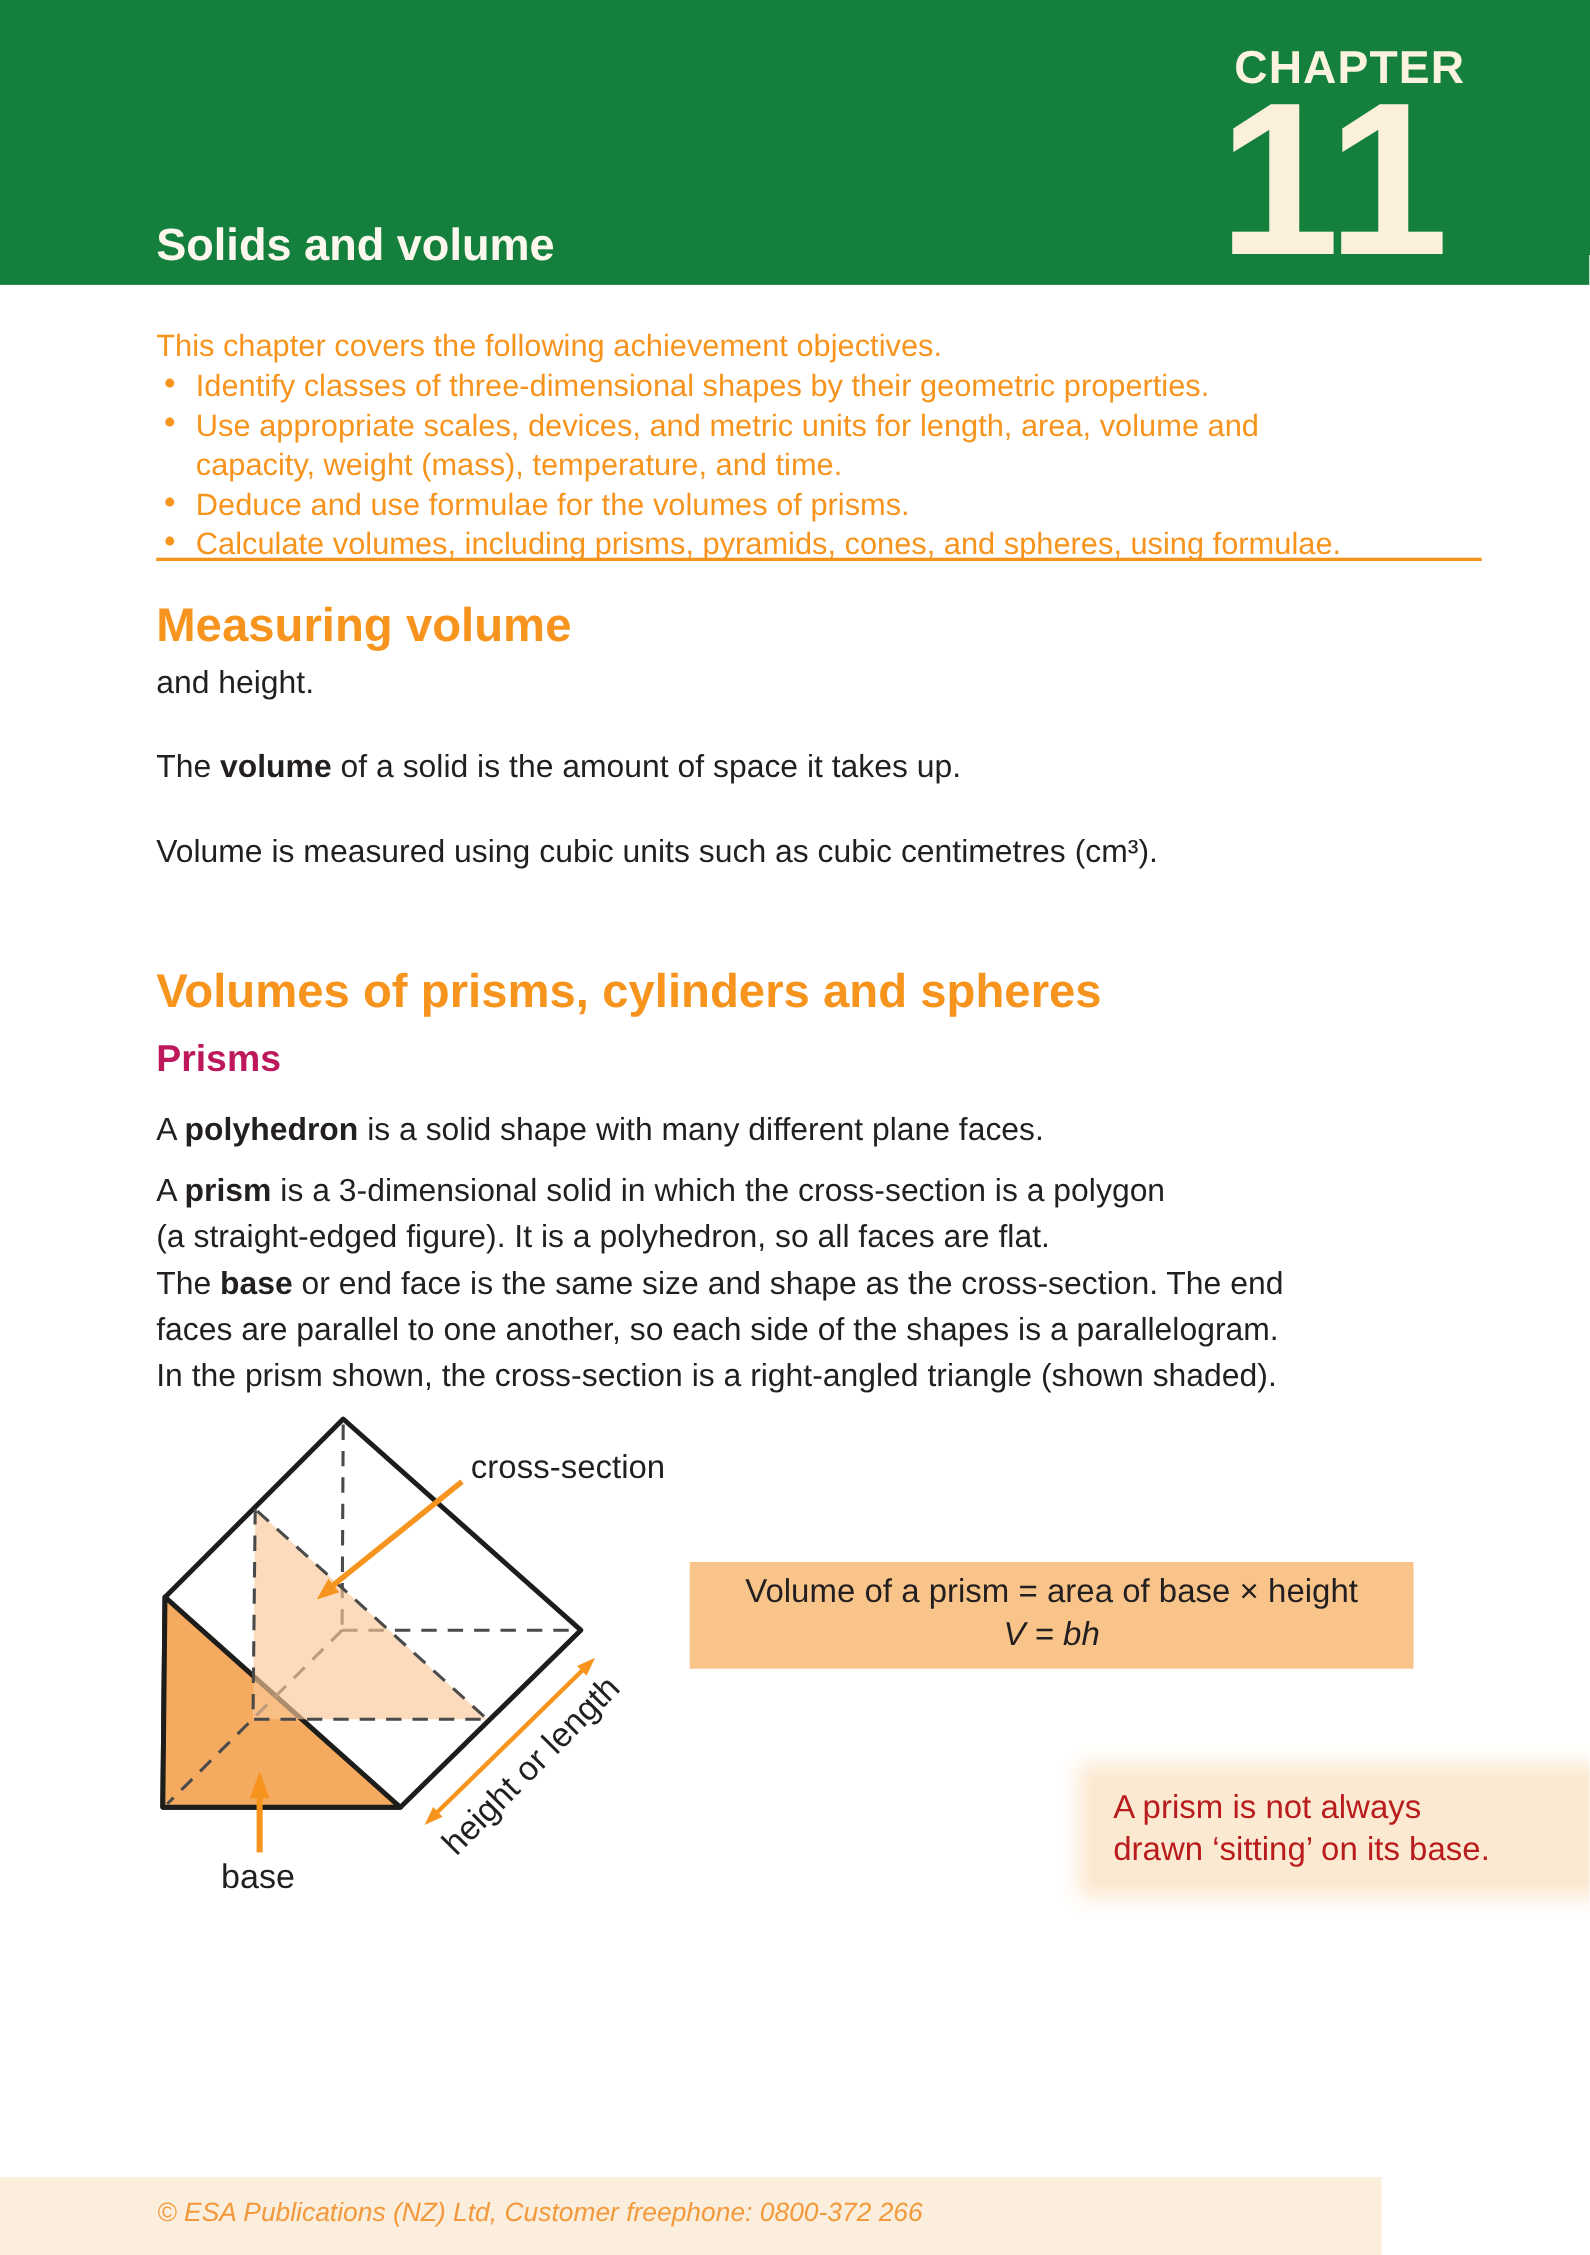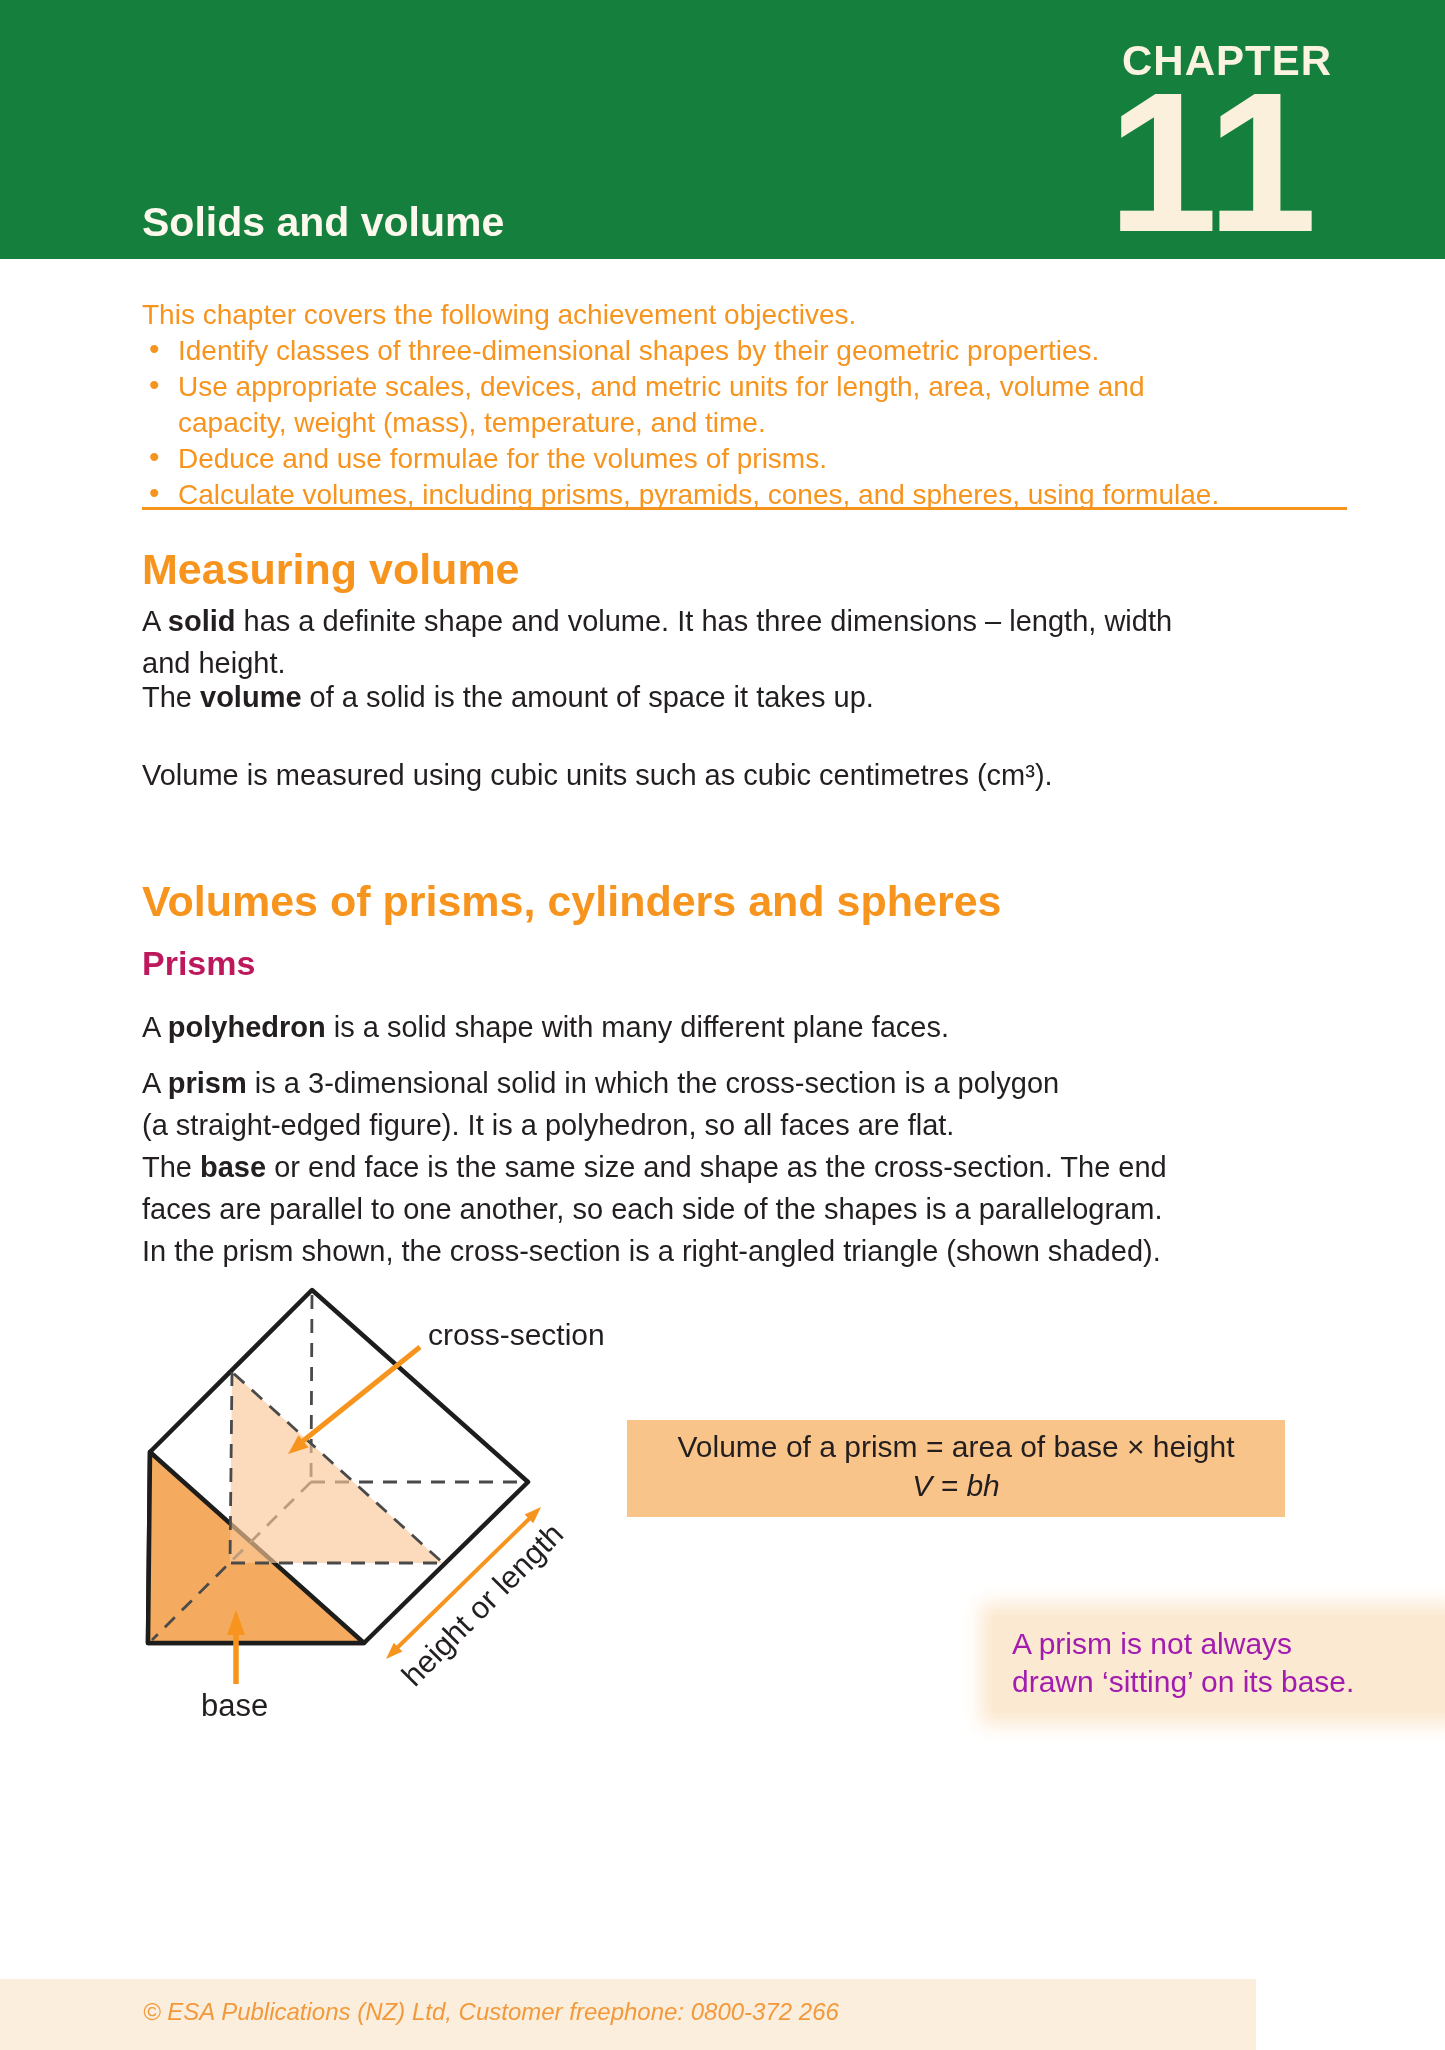--- a/index.html
+++ b/index.html
@@ -82,7 +82,6 @@
   <div class="h1" style="top:546px">Measuring volume</div>
 
   <div class="para" style="top:600px">
-    <div class="line"><span>A </span><b>solid</b><span> has a definite shape and volume. It has three dimensions – length, width</span></div>
     <div class="line">and height.</div>
   </div>
 

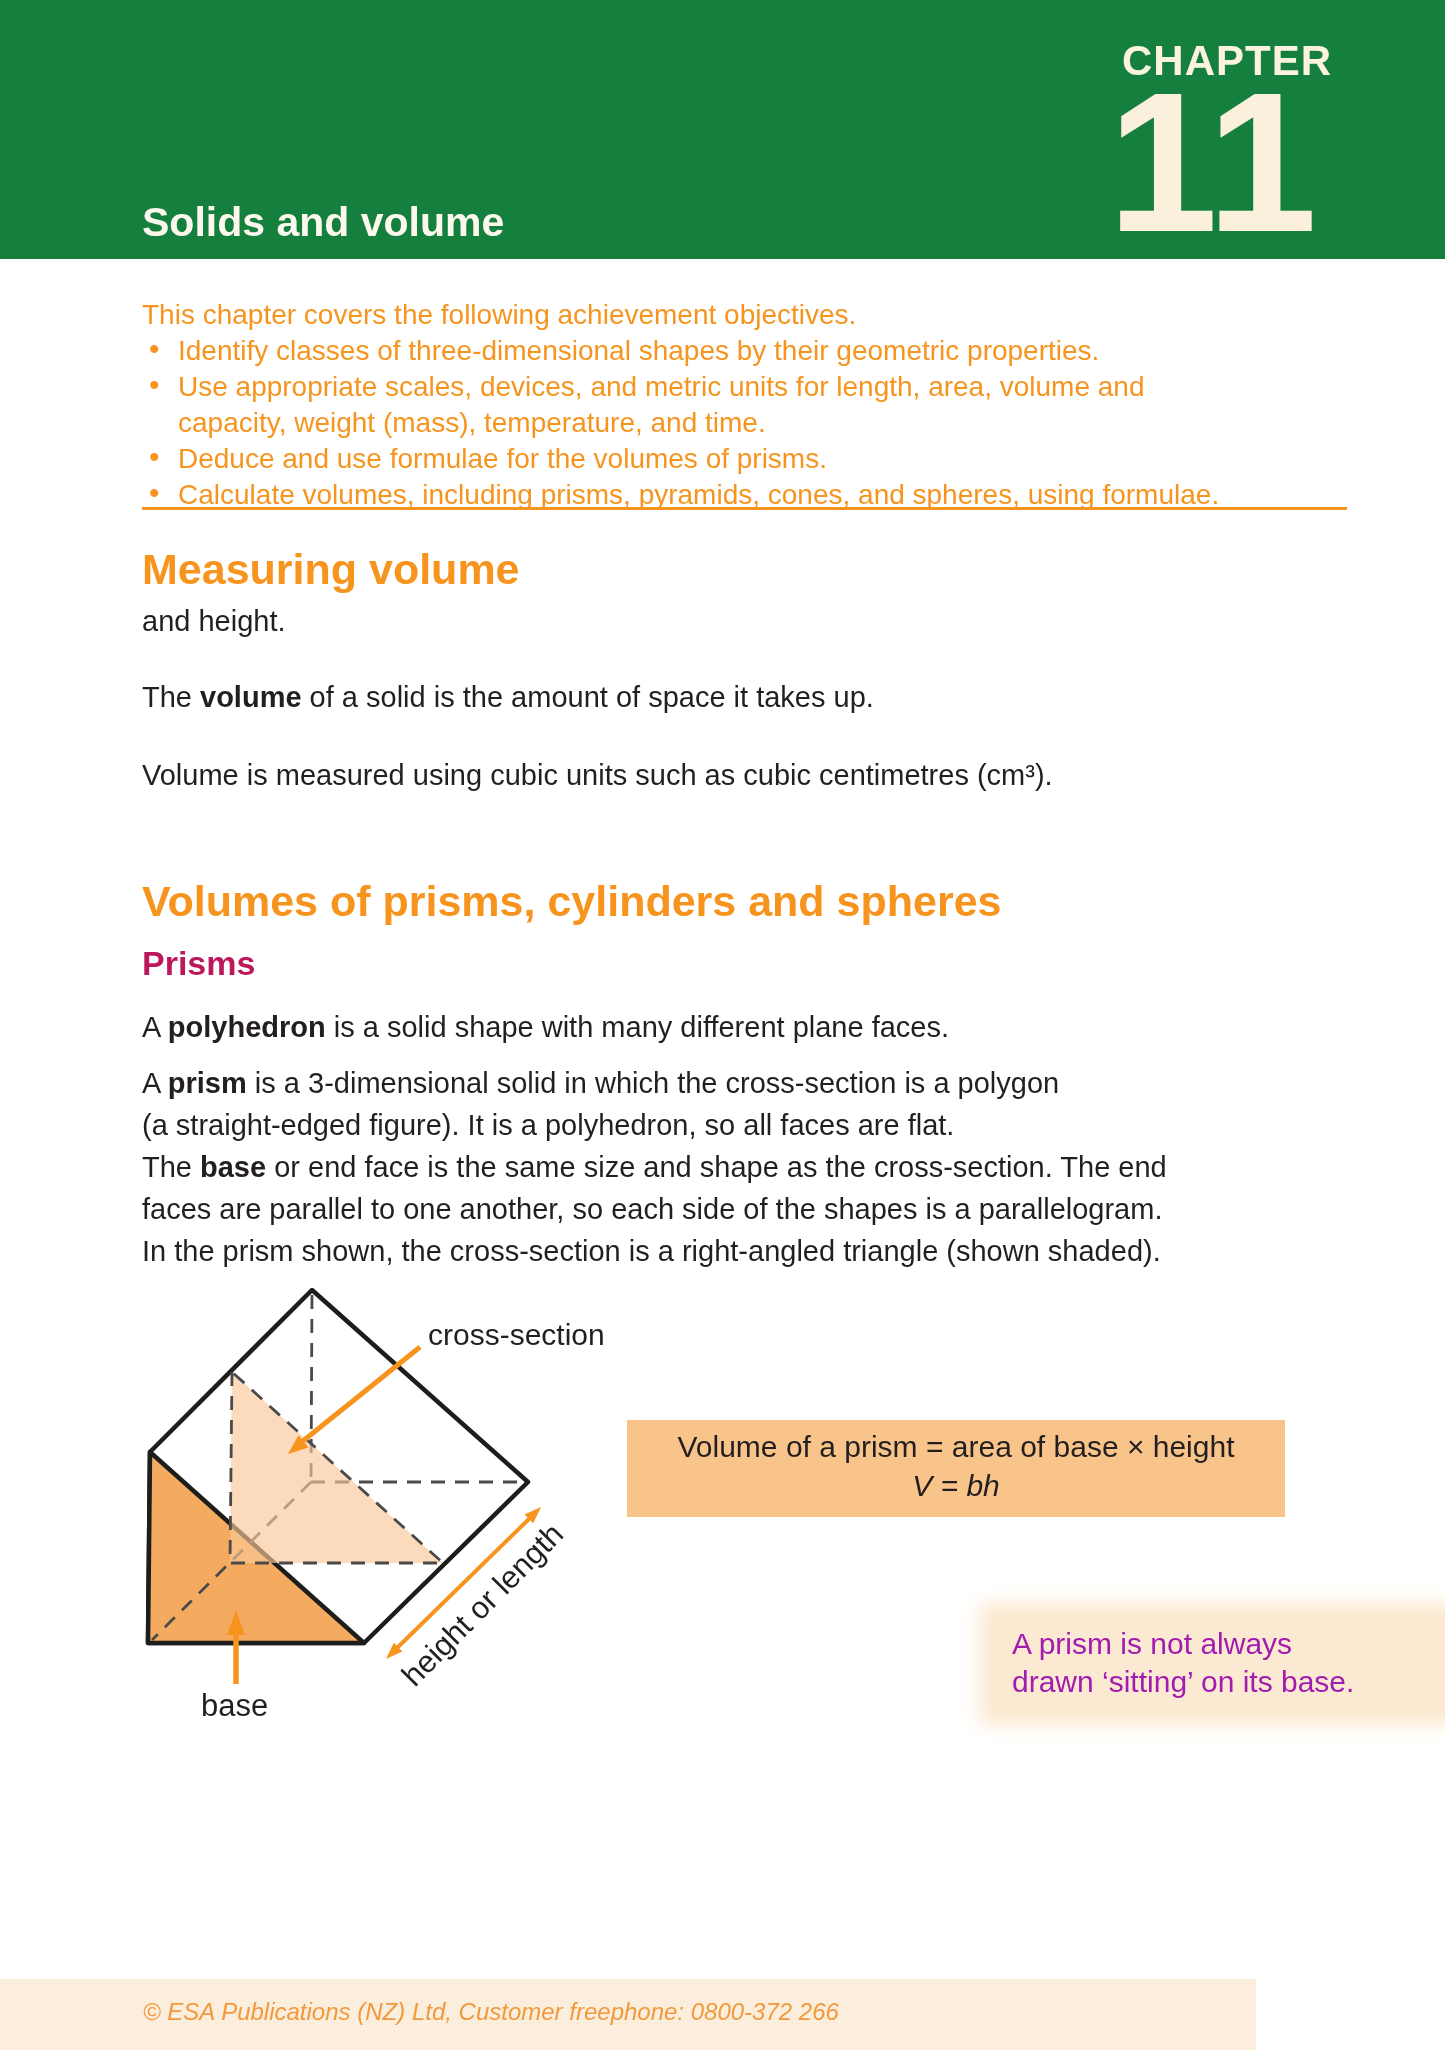--- a/index.html
+++ b/index.html
@@ -39,7 +39,7 @@
   .formula-line2 { margin-top:5px; font-size:30px; line-height:34px; font-style:italic; }
 
   
-  .note-box { position:absolute; left:992px; top:1615px; width:454px; height:98px; background:#fce9d1; box-shadow:0 0 18px 12px #fce9d1; color:#a21caf; font-size:30px; line-height:38px; padding:10px 0 0 20px; }
+  .note-box { position:absolute; left:992px; top:1615px; width:454px; height:98px; background:#fce9d1; box-shadow:0 0 18px 12px #fce9d1; color:#b91c1c; font-size:30px; line-height:38px; padding:10px 0 0 20px; }
   .note-box .line { white-space:nowrap; }
 
   

